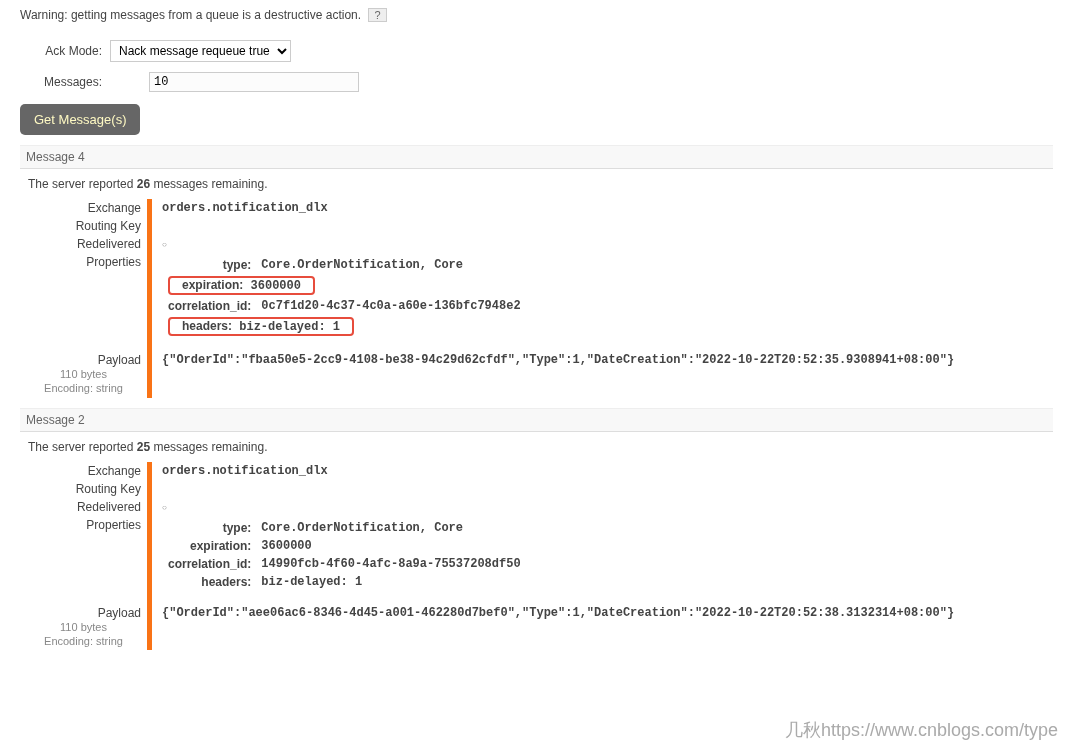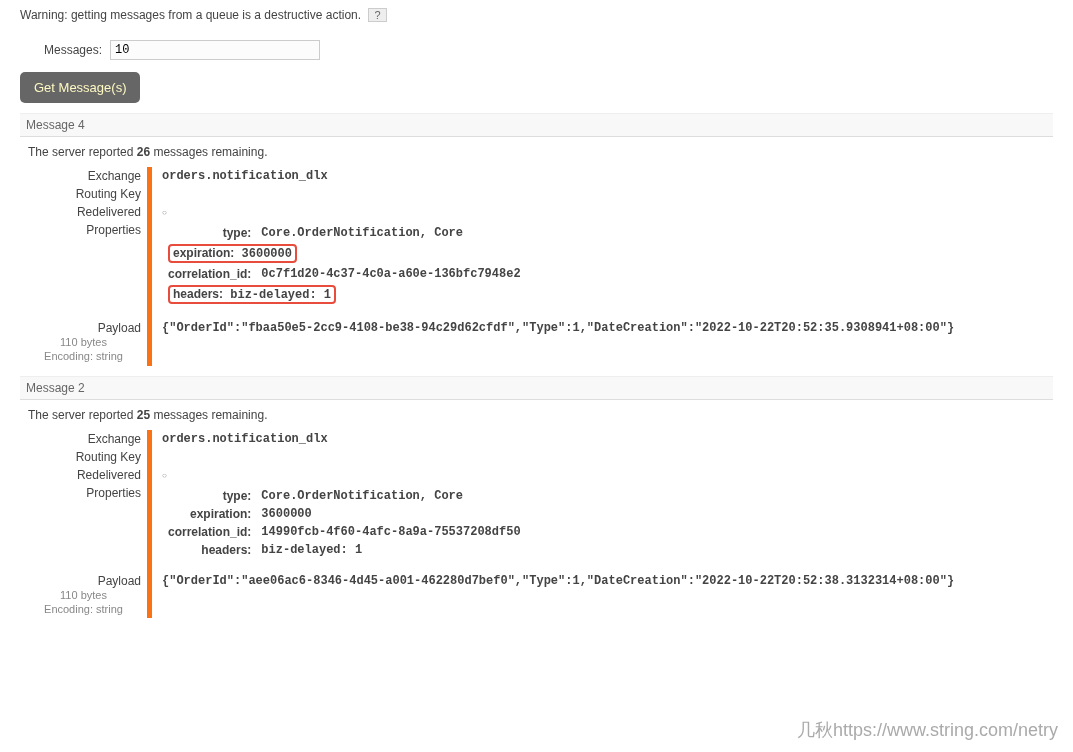--- a/index.html
+++ b/index.html
@@ -139,6 +139,14 @@
 
   <table class="form-table">
     <tbody>
+        <tr>
+      <td class="label">Ack Mode:</td>
+      <td>
+        <select>
+          <option>Nack message requeue true</option>
+        </select>
+      </td>
+    </tr>
     <tr>
       <td class="label">Messages:</td>
       <td>

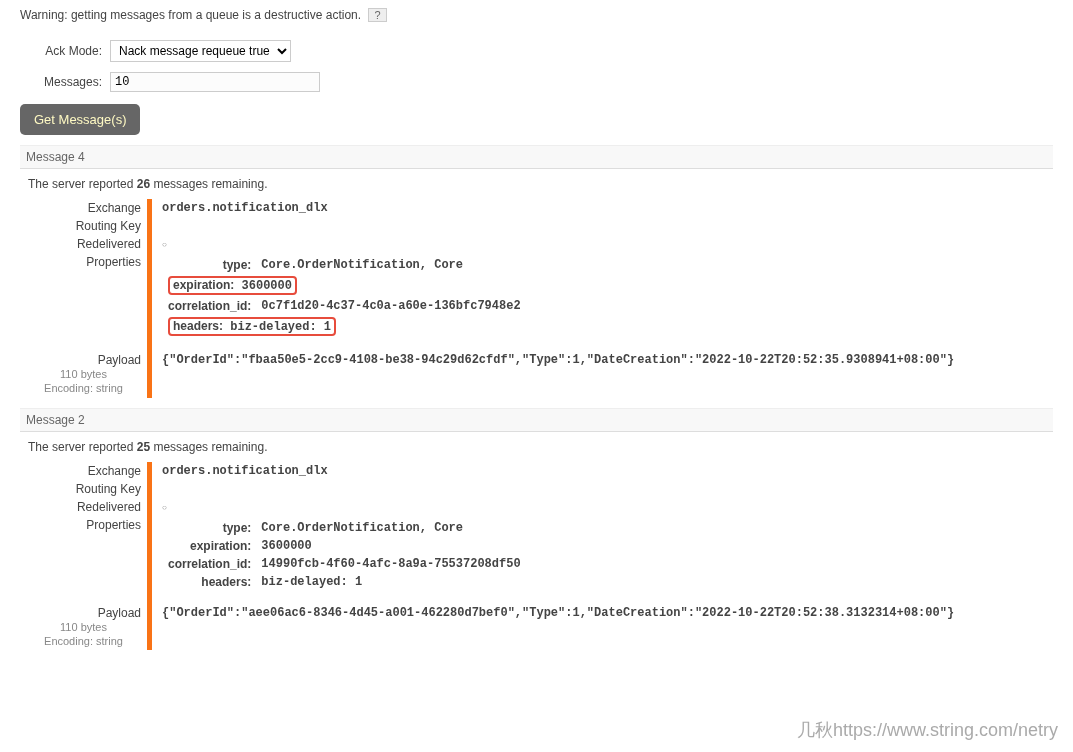--- a/index.html
+++ b/index.html
@@ -49,6 +49,7 @@
     border: 1px solid #ccc;
     width: 200px;
     background: #fcfcfc;
+    margin-left: 39px;
   }
   .get-btn {
     background: #666;

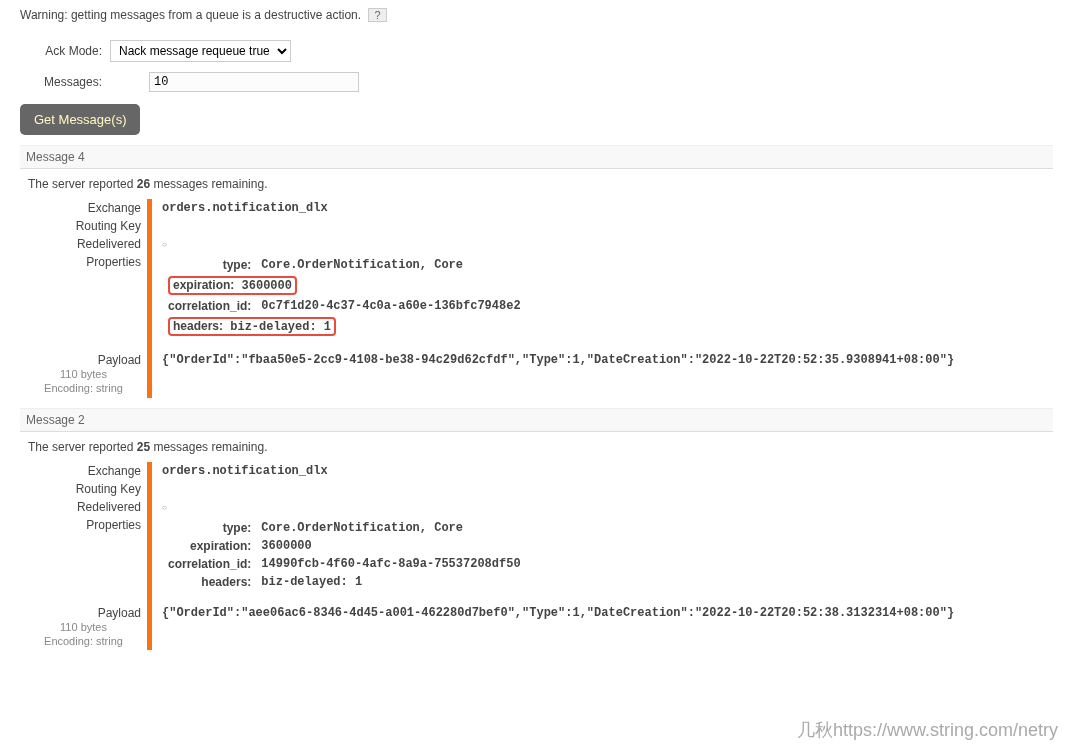--- a/index.html
+++ b/index.html
@@ -112,7 +112,7 @@
     border: 2px solid #e74c3c;
     border-radius: 4px;
     display: inline-block;
-    padding: 0 3px;
+    padding: 0 12px;
   }
   .circle {
     font-size: 8px;

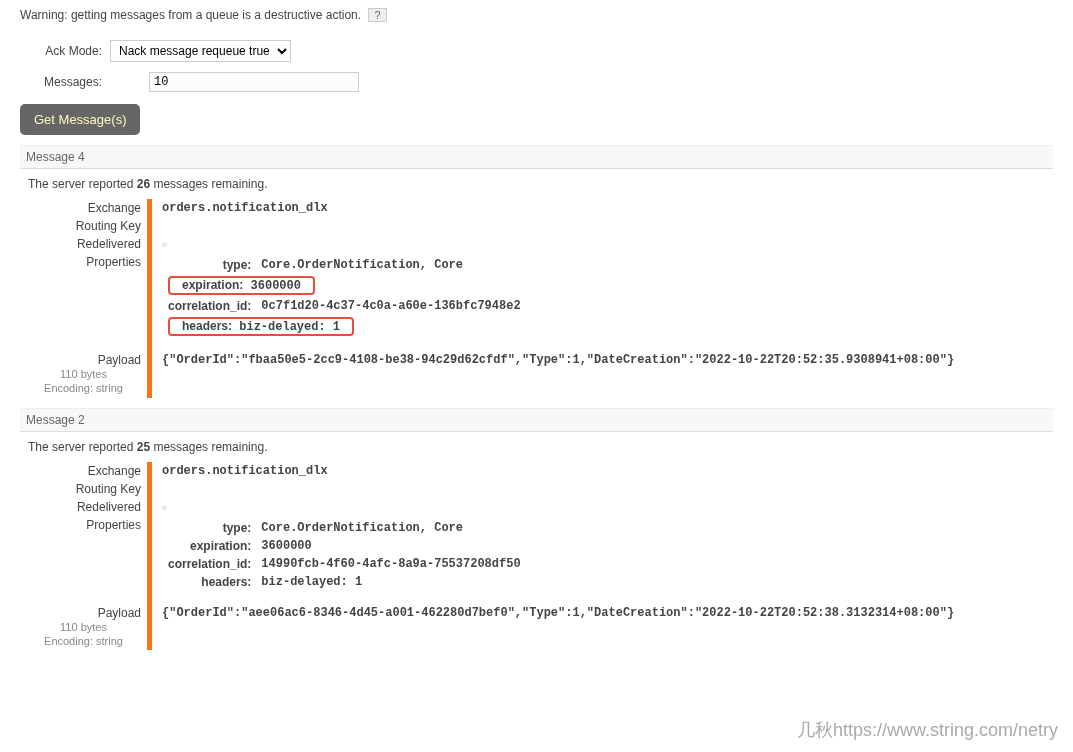--- a/index.html
+++ b/index.html
@@ -264,6 +264,6 @@
 
 </div>
 
-<div class="watermark">几秋https://www.string.com/netry</div>
+<div class="watermark">几秋https://www.cnblogs.com/type</div>
 
 </body></html>

